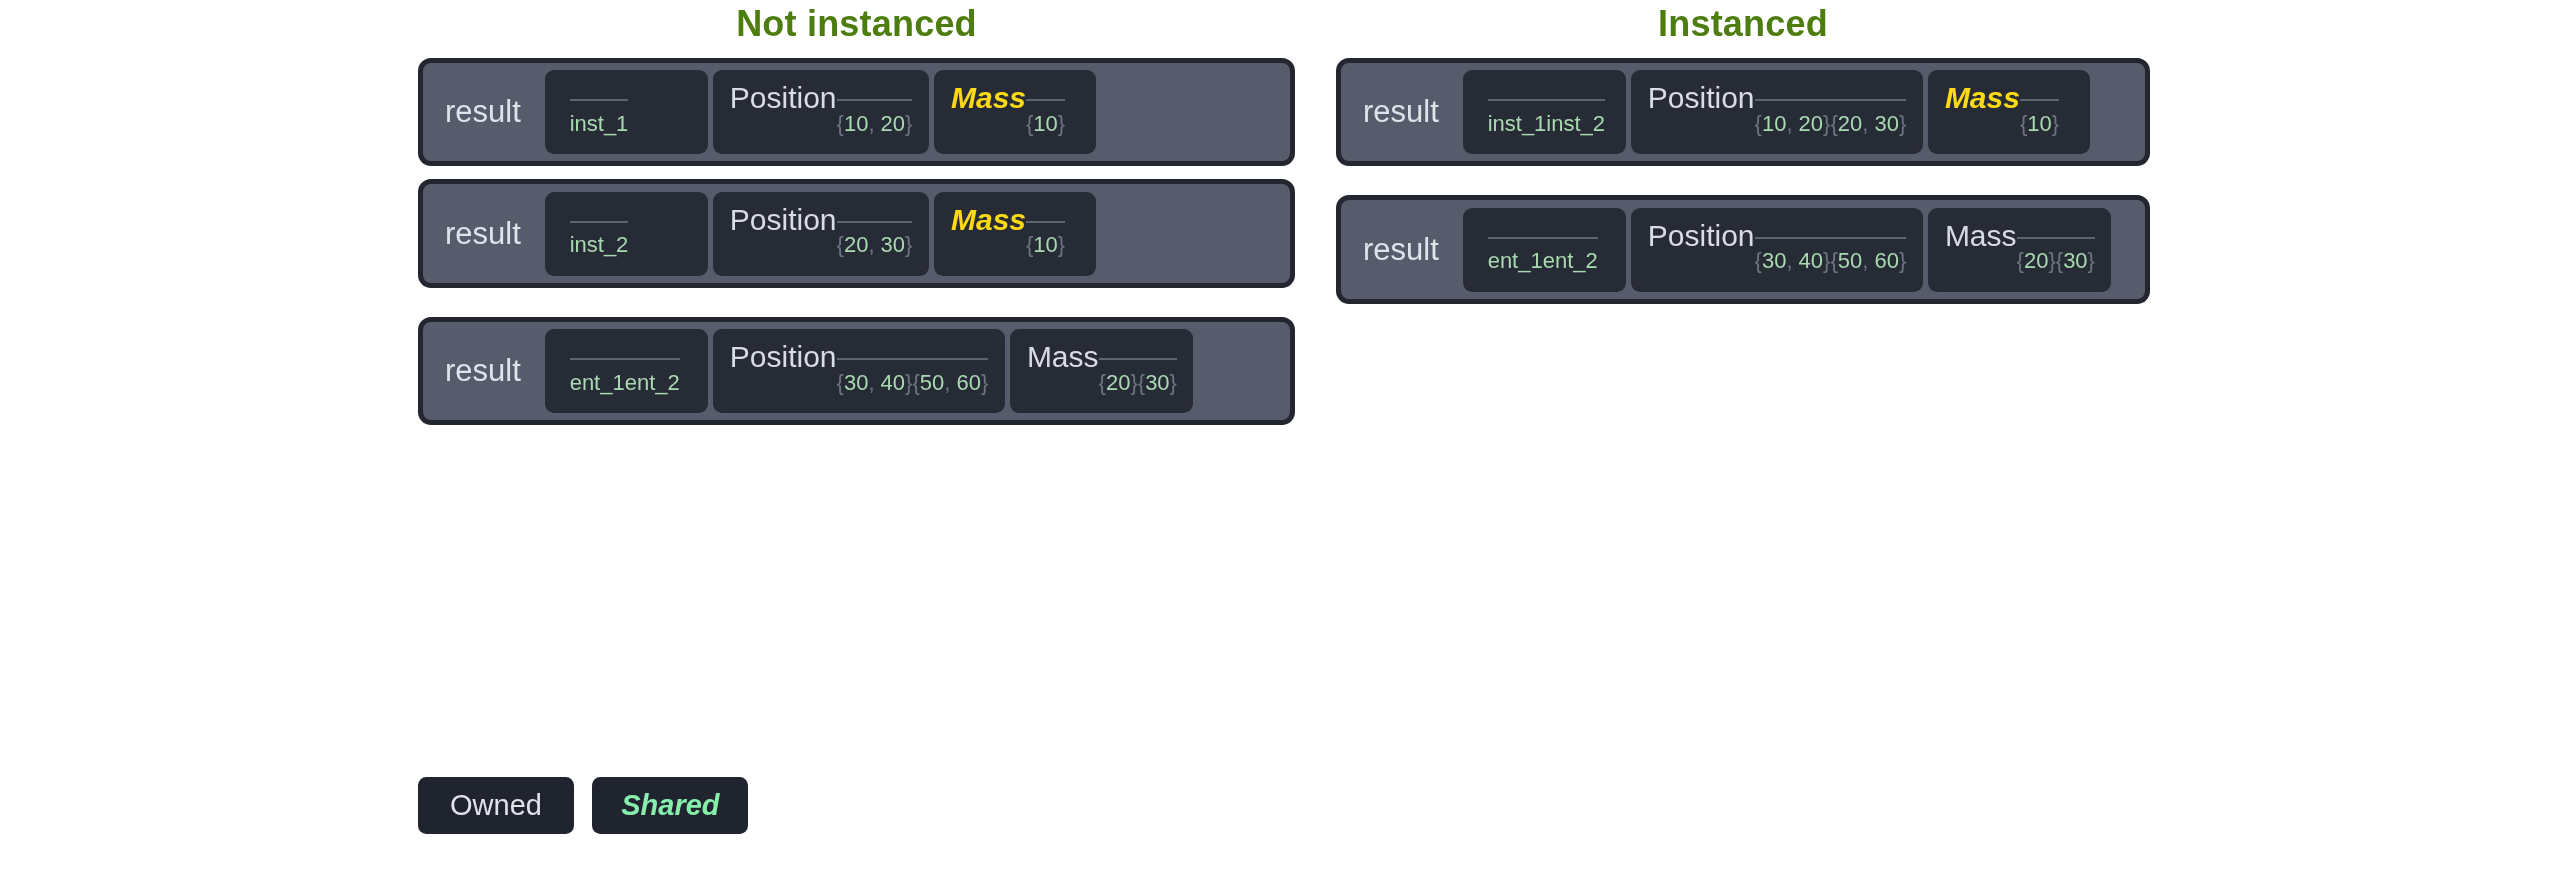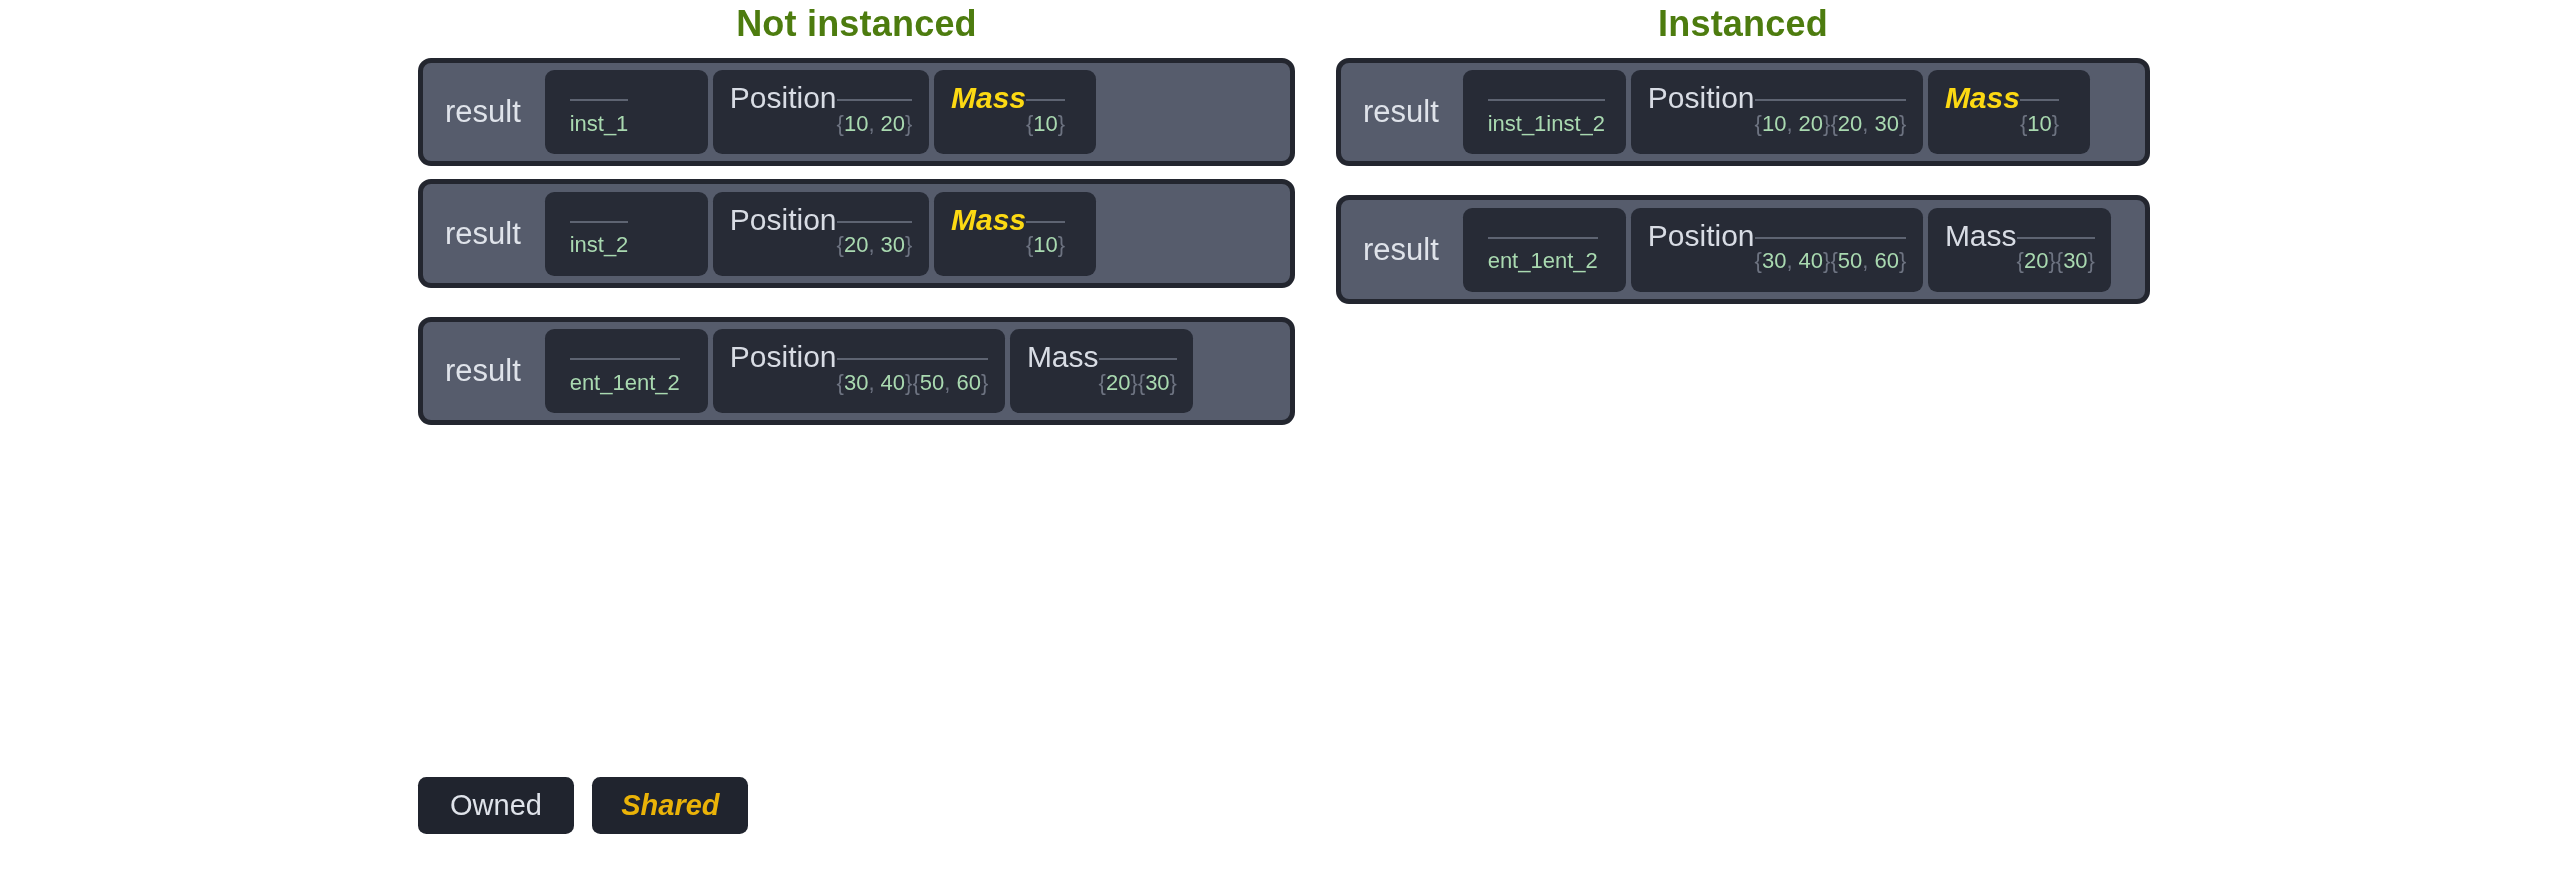--- a/index.html
+++ b/index.html
@@ -132,7 +132,7 @@
     text-align: center;
   }
   .legend-chip.shared {
-    color: #eab308;
+    color: #86efac;
     font-style: italic;
     font-weight: bold;
   }

